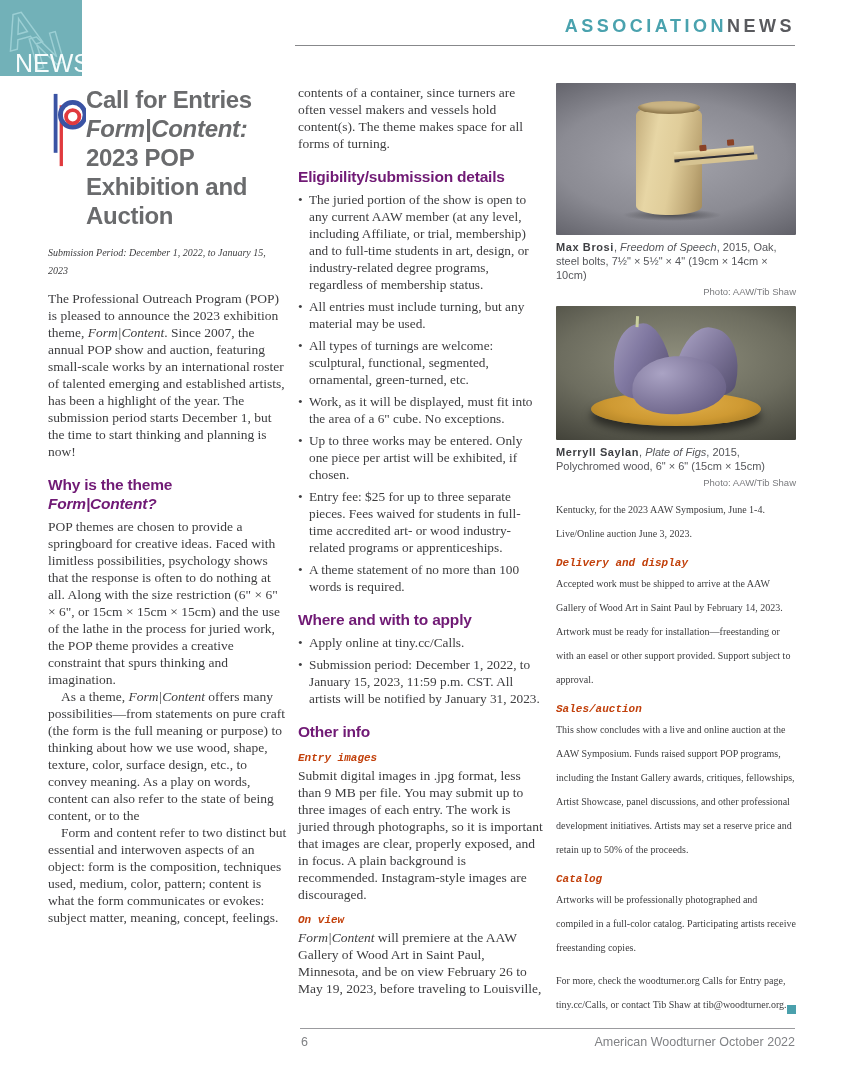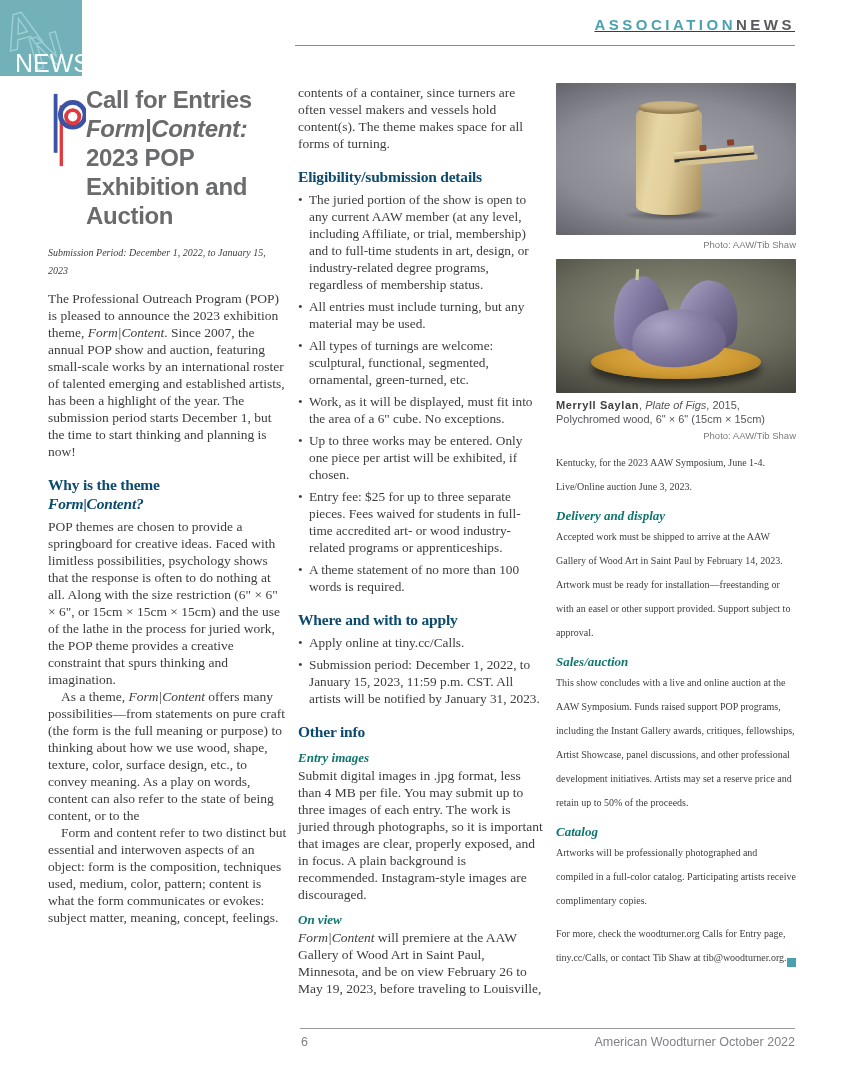--- a/index.html
+++ b/index.html
@@ -11,7 +11,7 @@
   
   .corner-logo{position:absolute;left:0;top:0;}
   .masthead{position:absolute;top:16px;right:55px;font-family:"Liberation Sans",sans-serif;
-    font-size:15px;font-weight:bold;letter-spacing:3.5px;text-decoration:underline;}
+    font-size:18px;font-weight:bold;letter-spacing:3.5px;}
   .masthead .assoc{color:#4aa2ae;}
   .masthead .news{color:#595a5e;}
   .masthead-rule{position:absolute;top:45px;left:295px;width:500px;border-top:1px solid #87888b;}

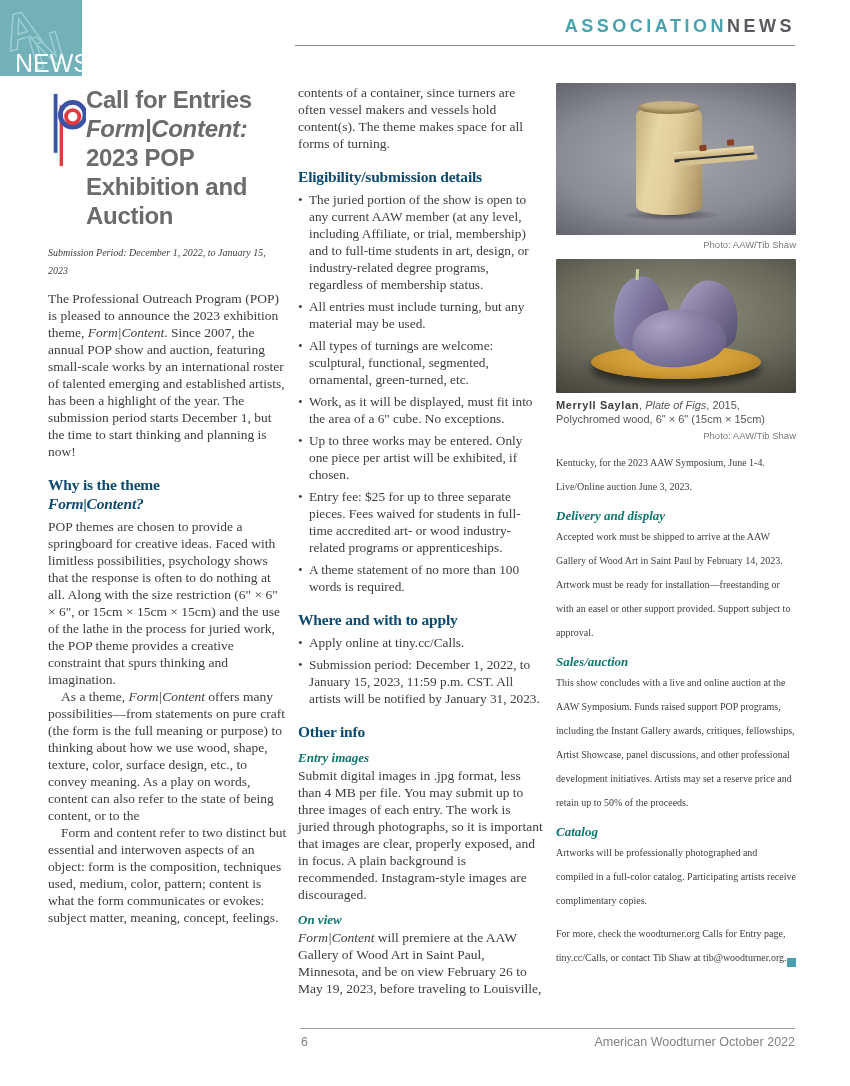--- a/index.html
+++ b/index.html
@@ -33,8 +33,8 @@
   h1 .t-line{display:block;white-space:nowrap;}
   .submission-period{margin:14px 0 10px 0;font-style:italic;font-size:10px;line-height:18px;}
   
-  h2.section-head{margin:15px 0 5px 0;font-family:Liberation Serif, serif;
-    font-weight:bold;font-size:15.5px;line-height:19px;color:#0c4a6e;letter-spacing:-0.2px;}
+  h2.section-head{margin:15px 0 5px 0;font-family:Liberation Sans, sans-serif;
+    font-weight:bold;font-size:15.5px;line-height:19px;color:#701a75;letter-spacing:-0.2px;}
   h2 .sh-line{display:block;white-space:nowrap;}
   h3.sub-head{margin:9px 0 1px 0;font-family:Liberation Serif, serif;
     font-weight:bold;font-style:italic;font-size:13px;line-height:16px;color:#0f766e;}

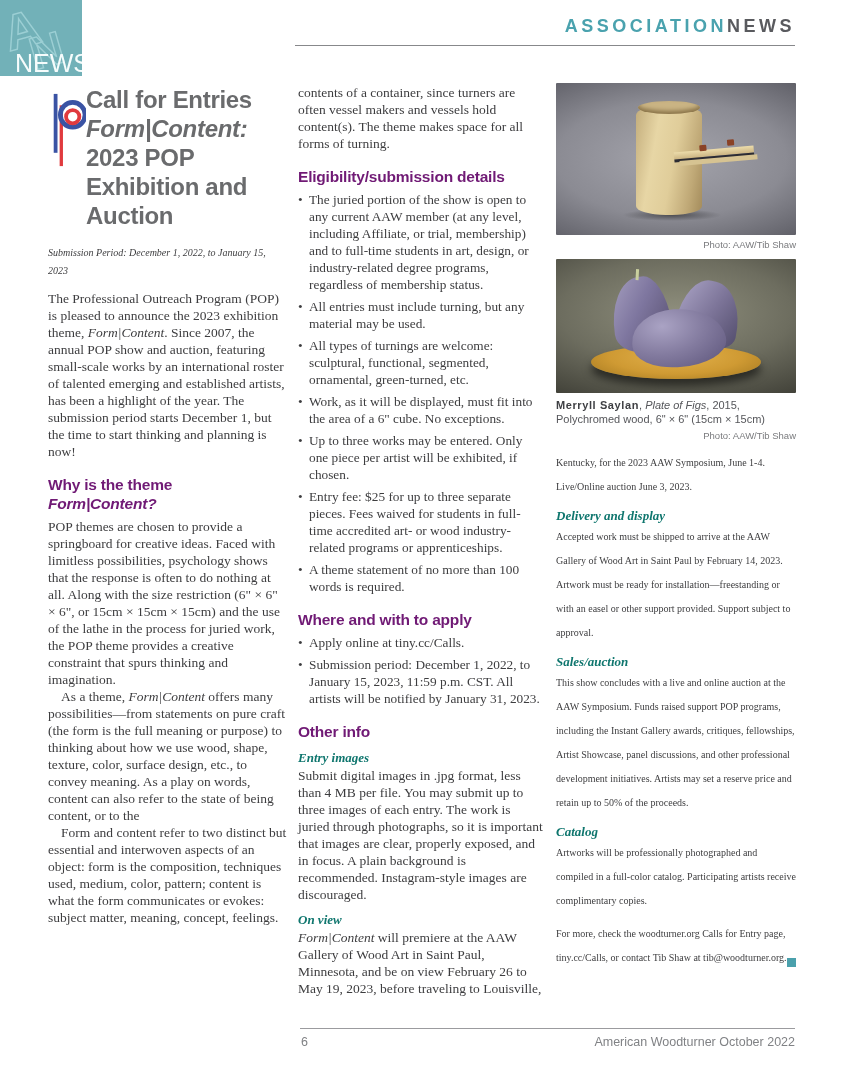--- a/index.html
+++ b/index.html
@@ -169,6 +169,7 @@
         <span class="knob knob-2"></span>
       </div>
     </div>
+    <p class="caption"><strong>Max Brosi</strong><span>, </span><em>Freedom of Speech</em><span>, 2015, Oak, steel bolts, 7½" × 5½" × 4" (19cm × 14cm × 10cm)</span></p>
     <p class="credit">Photo: AAW/Tib Shaw</p>
   </div>
 

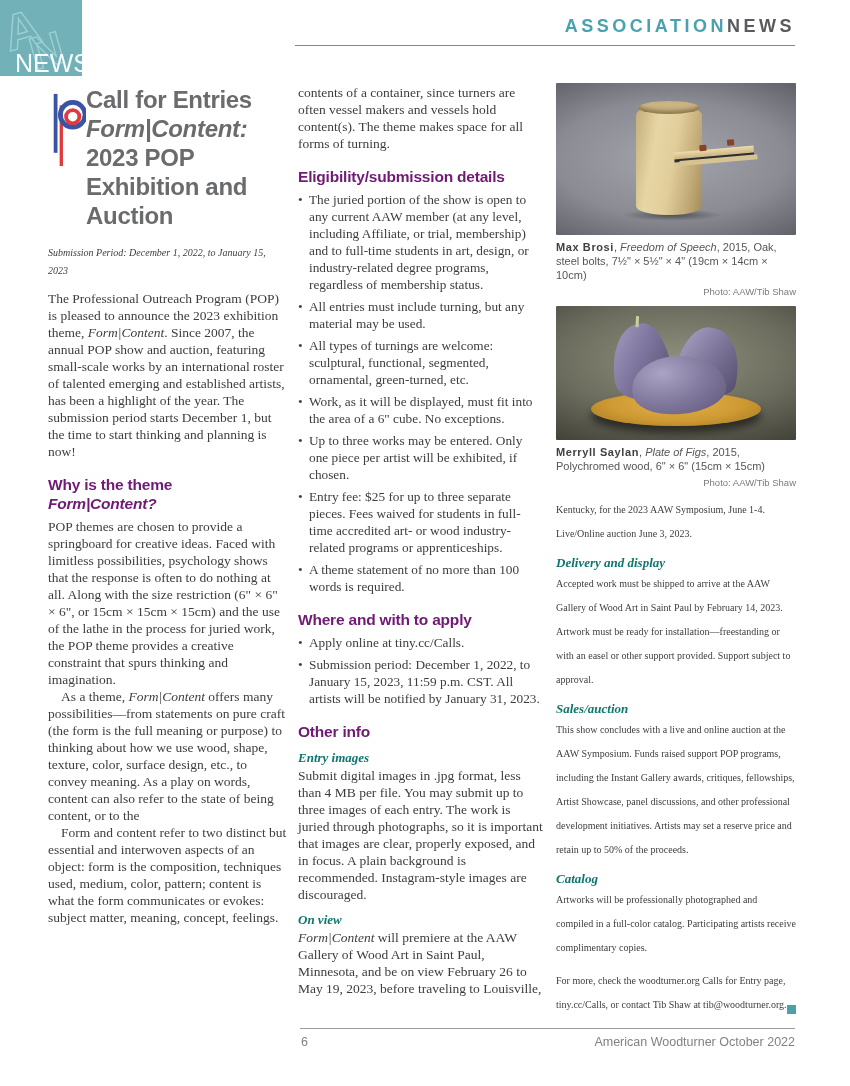--- a/index.html
+++ b/index.html
@@ -36,8 +36,8 @@
   h2.section-head{margin:15px 0 5px 0;font-family:Liberation Sans, sans-serif;
     font-weight:bold;font-size:15.5px;line-height:19px;color:#701a75;letter-spacing:-0.2px;}
   h2 .sh-line{display:block;white-space:nowrap;}
-  h3.sub-head{margin:9px 0 1px 0;font-family:Liberation Serif, serif;
-    font-weight:bold;font-style:italic;font-size:13px;line-height:16px;color:#0f766e;}
+  h3.sub-head{margin:9px 0 1px 0;font-family:Liberation Mono, monospace;
+    font-weight:bold;font-style:italic;font-size:11px;line-height:16px;color:#c2410c;}
   
   ul.bullets{list-style:none;margin:2px 0 0 0;padding:0;}
   ul.bullets li{position:relative;padding-left:11px;margin-bottom:5px;font-size:13.3px;line-height:17px;}

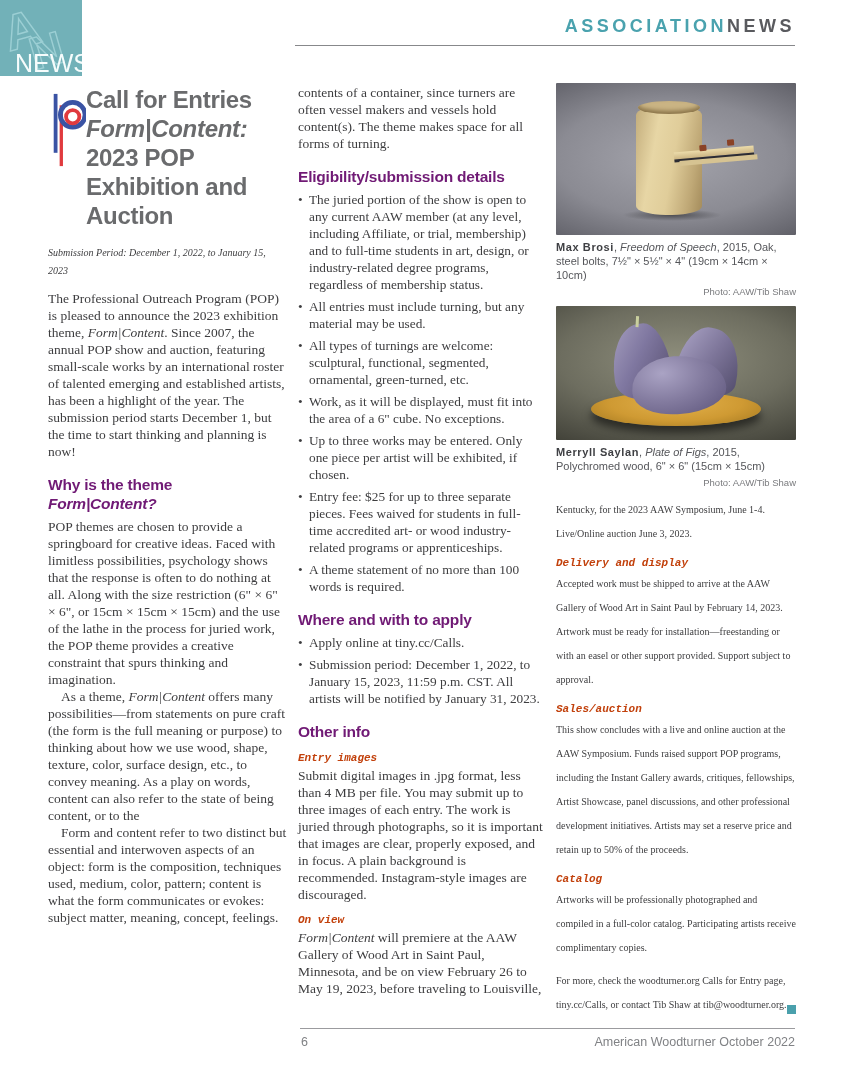--- a/index.html
+++ b/index.html
@@ -152,7 +152,7 @@
   </ul>
   <h2 class="section-head">Other info</h2>
   <h3 class="sub-head">Entry images</h3>
-  <p class="body-p">Submit digital images in .jpg format, less than 4 MB per file. You may submit up to three images of each entry. The work is juried through photographs, so it is important that images are clear, properly exposed, and in focus. A plain background is recommended. Instagram-style images are discouraged.</p>
+  <p class="body-p">Submit digital images in .jpg format, less than 9 MB per file. You may submit up to three images of each entry. The work is juried through photographs, so it is important that images are clear, properly exposed, and in focus. A plain background is recommended. Instagram-style images are discouraged.</p>
   <h3 class="sub-head">On view</h3>
   <p class="body-p"><em>Form|Content</em><span> will premiere at the AAW Gallery of Wood Art in Saint Paul, Minnesota, and be on view February 26 to May 19, 2023, before traveling to Louisville,</span></p>
 </div>

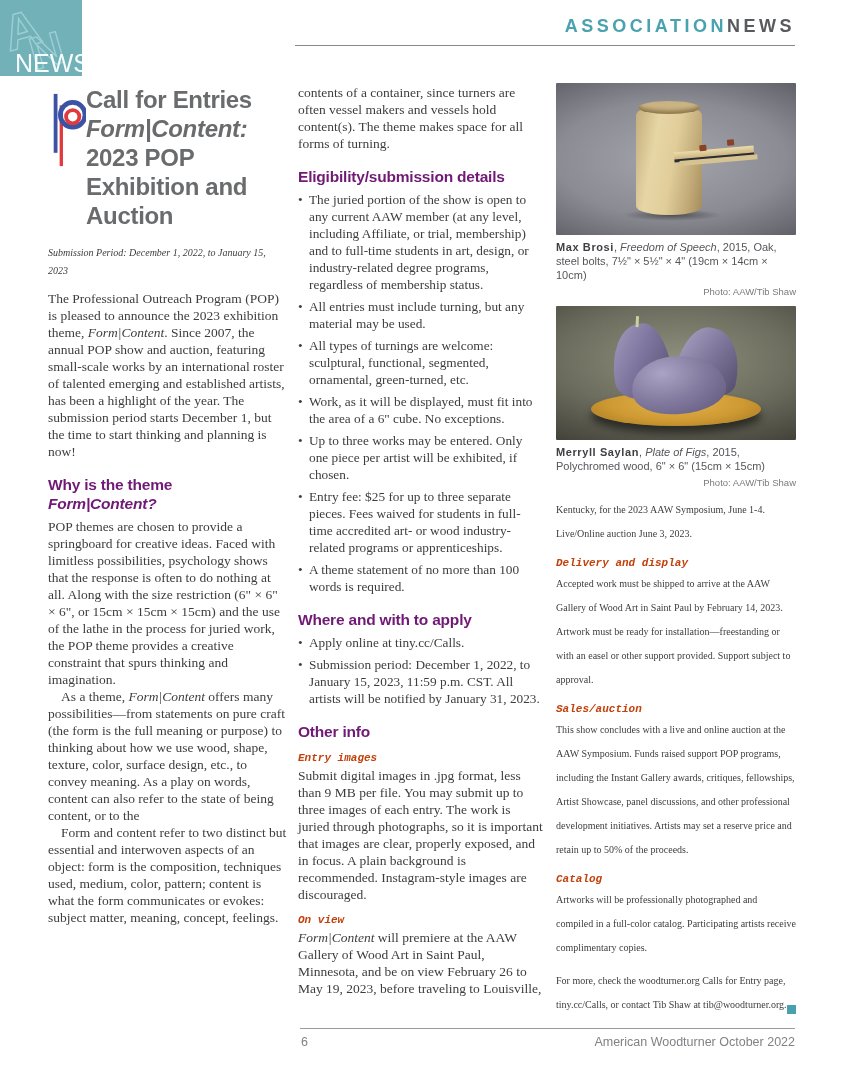--- a/index.html
+++ b/index.html
@@ -193,7 +193,7 @@
   <p class="body-p">This show concludes with a live and online auction at the AAW Symposium. Funds raised support POP programs, including the Instant Gallery awards, critiques, fellowships, Artist Showcase, panel discussions, and other professional development initiatives. Artists may set a reserve price and retain up to 50% of the proceeds.</p>
 
   <h3 class="sub-head">Catalog</h3>
-  <p class="body-p">Artworks will be professionally photographed and compiled in a full-color catalog. Participating artists receive complimentary copies.</p>
+  <p class="body-p">Artworks will be professionally photographed and compiled in a full-color catalog. Participating artists receive freestanding copies.</p>
 
   <p class="body-p last-p"><span>For more, check the woodturner.org Calls for Entry page, tiny.cc/Calls, or contact Tib Shaw at tib@woodturner.org.</span><span class="end-marker"></span></p>
 </div>

